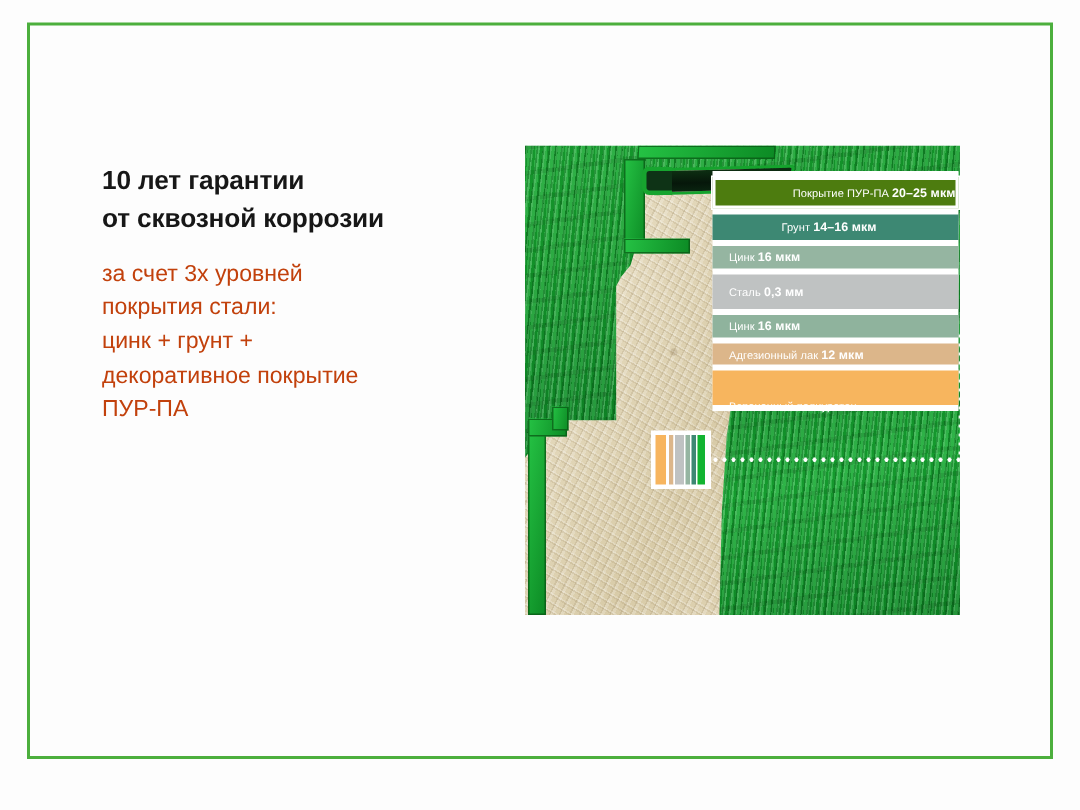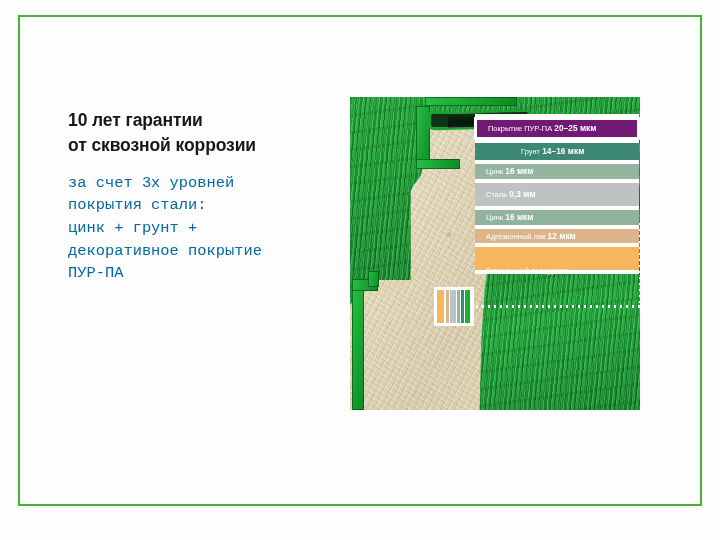--- a/index.html
+++ b/index.html
@@ -289,7 +289,7 @@
   </div>
 
   <div class="legend" id="legend">
-      <div class="legend-row is-accent" style="background: #701a75; height: 21px;">
+      <div class="legend-row is-accent" style="background: #4d7c0f; height: 21px; justify-content: flex-end;">
         <span class="legend-label" style="color: rgb(255, 255, 255);">Покрытие ПУР-ПА <b>20–25 мкм</b></span>
       </div>
       <div class="legend-row" style="background: rgb(61, 136, 115); height: 17px;">

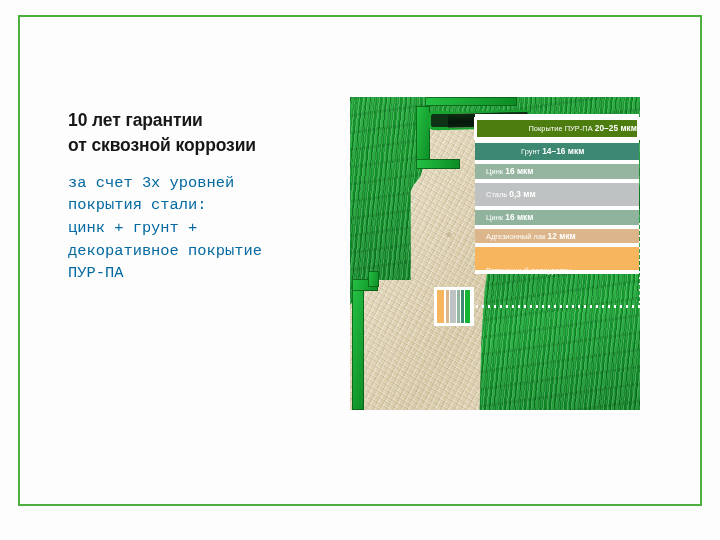--- a/index.html
+++ b/index.html
@@ -46,11 +46,10 @@
   .subtext{
     font-size:15.4px;
     font-weight:normal;
-    color:#0369a1;
+    color:#c2410c;
     line-height:1.47;
     margin:0;
     white-space:pre-line;
-    font-family:Liberation Mono, monospace;
   }
 
   

